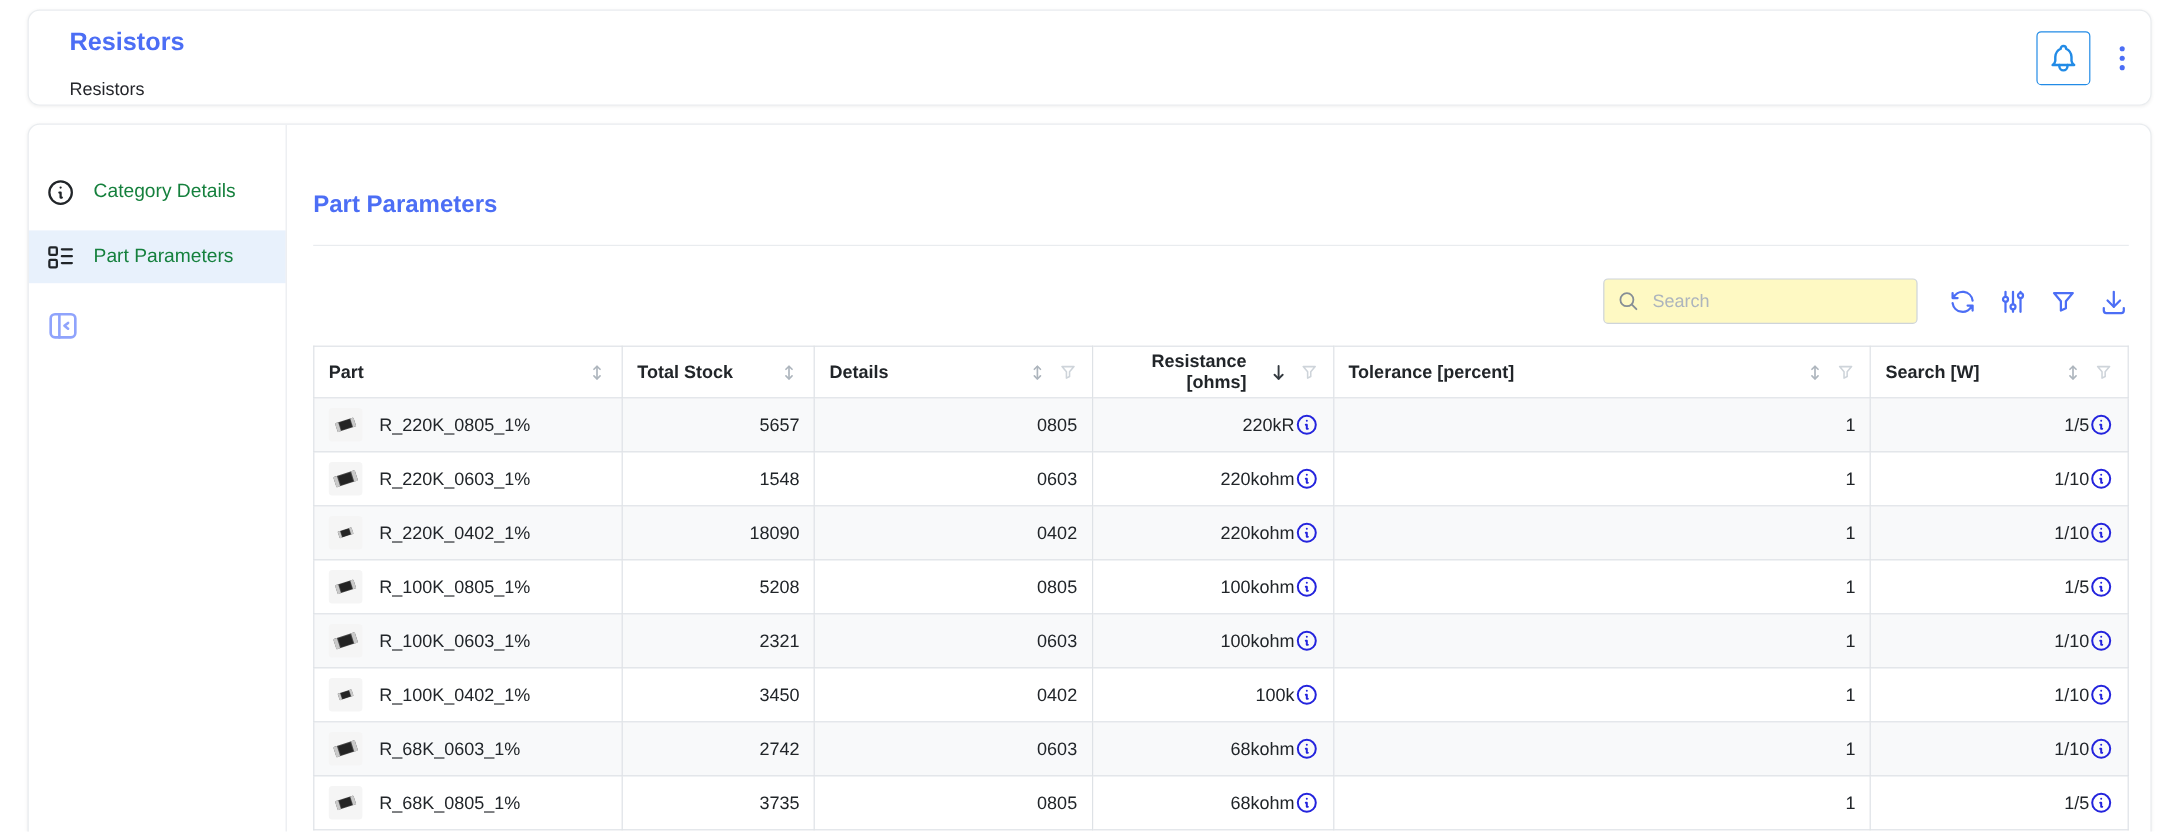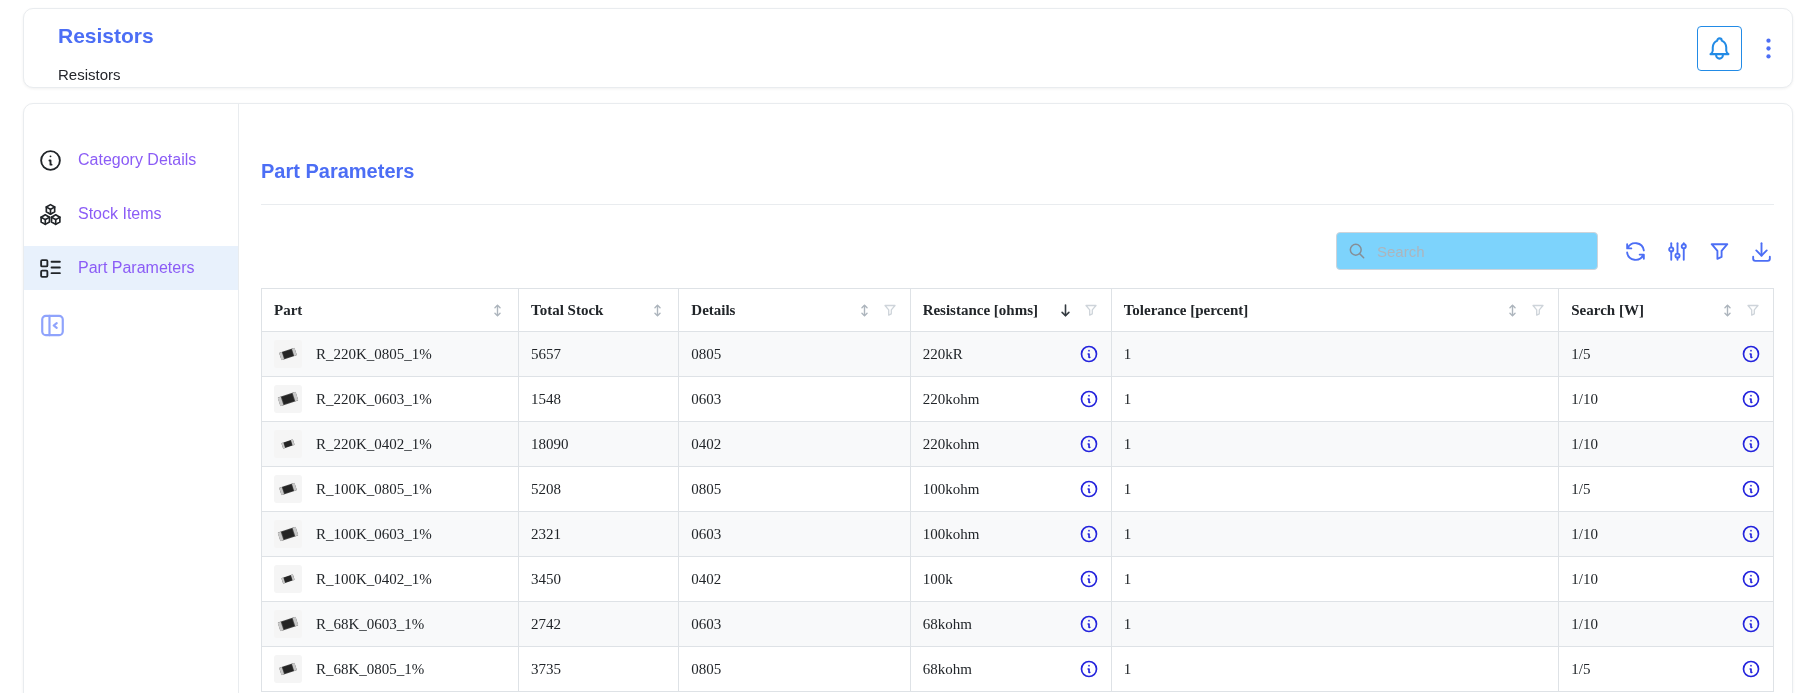--- a/index.html
+++ b/index.html
@@ -28,7 +28,7 @@
   #dots-btn svg { width: 27px; height: 27px; }
 
   .sidenav { width: 214px; flex: none; padding-top: 34px; }
-  .side-item { height: 44px; margin-bottom: 10px; display: flex; align-items: center; gap: 15px; padding-left: 14px; font-size: 16px; cursor: pointer; color: #8b5cf6; }
+  .side-item { height: 44px; margin-bottom: 10px; display: flex; align-items: center; gap: 15px; padding-left: 14px; font-size: 16px; cursor: pointer; color: #15803d; }
   .side-item.selected { background: #e8f1fc; }
   .side-item .icon { color: #212529; }
   .side-item .icon svg { width: 25px; height: 25px; }

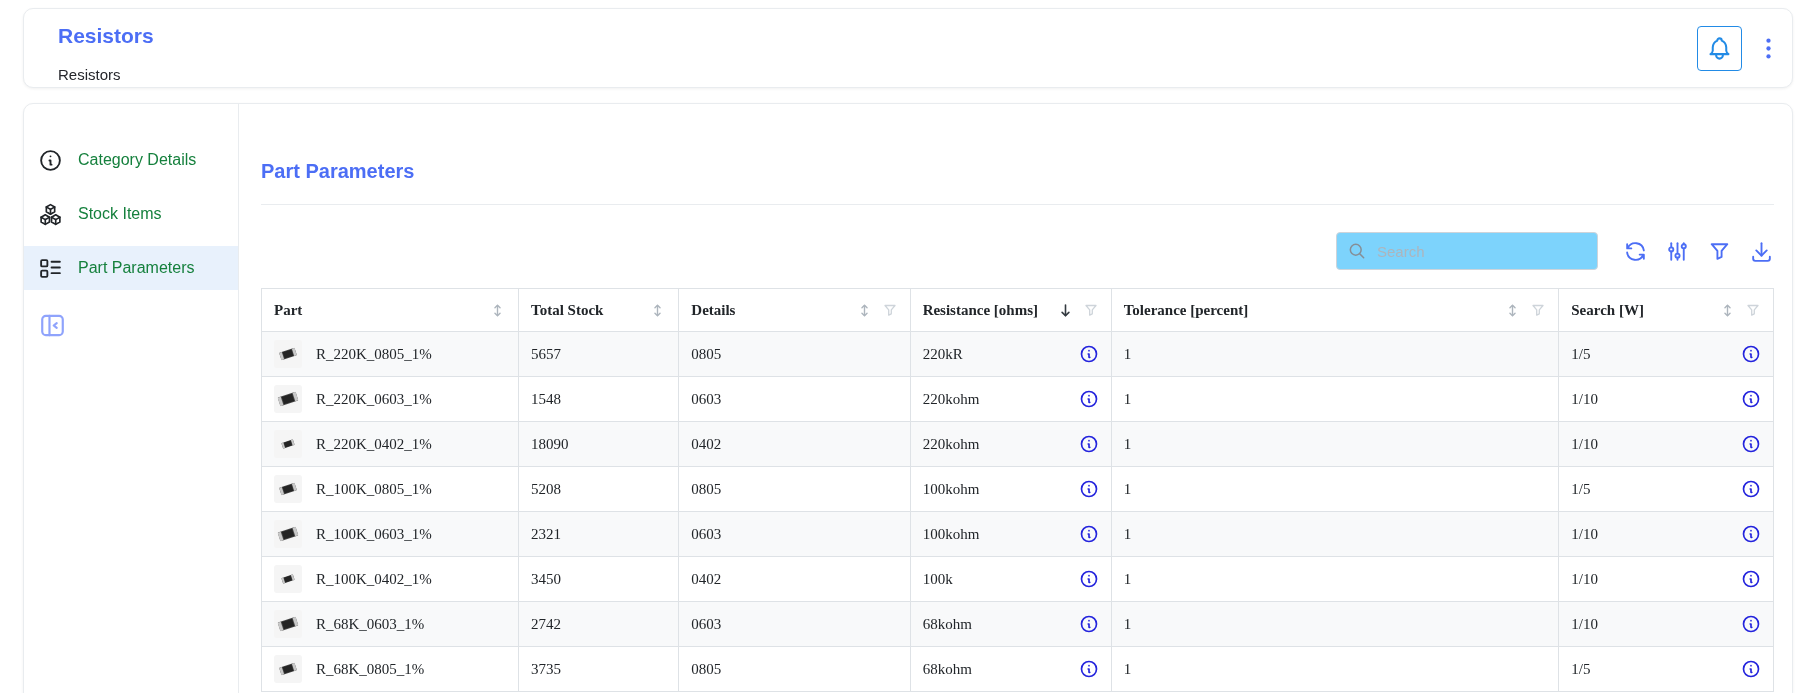--- a/index.html
+++ b/index.html
@@ -120,21 +120,6 @@
           </svg>
         </span>
         <span>Category Details</span>
-      </div><div class="side-item">
-        <span class="icon">
-          <svg viewBox="0 0 24 24" fill="none" stroke="currentColor" stroke-width="1.6" stroke-linecap="round" stroke-linejoin="round">
-            <path d="M12 2.5L16 4.8V9.4L12 11.7L8 9.4V4.8Z"></path>
-            <path d="M8 4.8L12 7.1L16 4.8"></path>
-            <path d="M12 7.1V11.7"></path>
-            <path d="M7 12.3L11 14.6V19.2L7 21.5L3 19.2V14.6Z"></path>
-            <path d="M3 14.6L7 16.9L11 14.6"></path>
-            <path d="M7 16.9V21.5"></path>
-            <path d="M17 12.3L21 14.6V19.2L17 21.5L13 19.2V14.6Z"></path>
-            <path d="M13 14.6L17 16.9L21 14.6"></path>
-            <path d="M17 16.9V21.5"></path>
-          </svg>
-        </span>
-        <span>Stock Items</span>
       </div><div class="side-item selected">
         <span class="icon">
           <svg viewBox="0 0 24 24" fill="none" stroke="currentColor" stroke-width="1.8" stroke-linecap="round" stroke-linejoin="round">

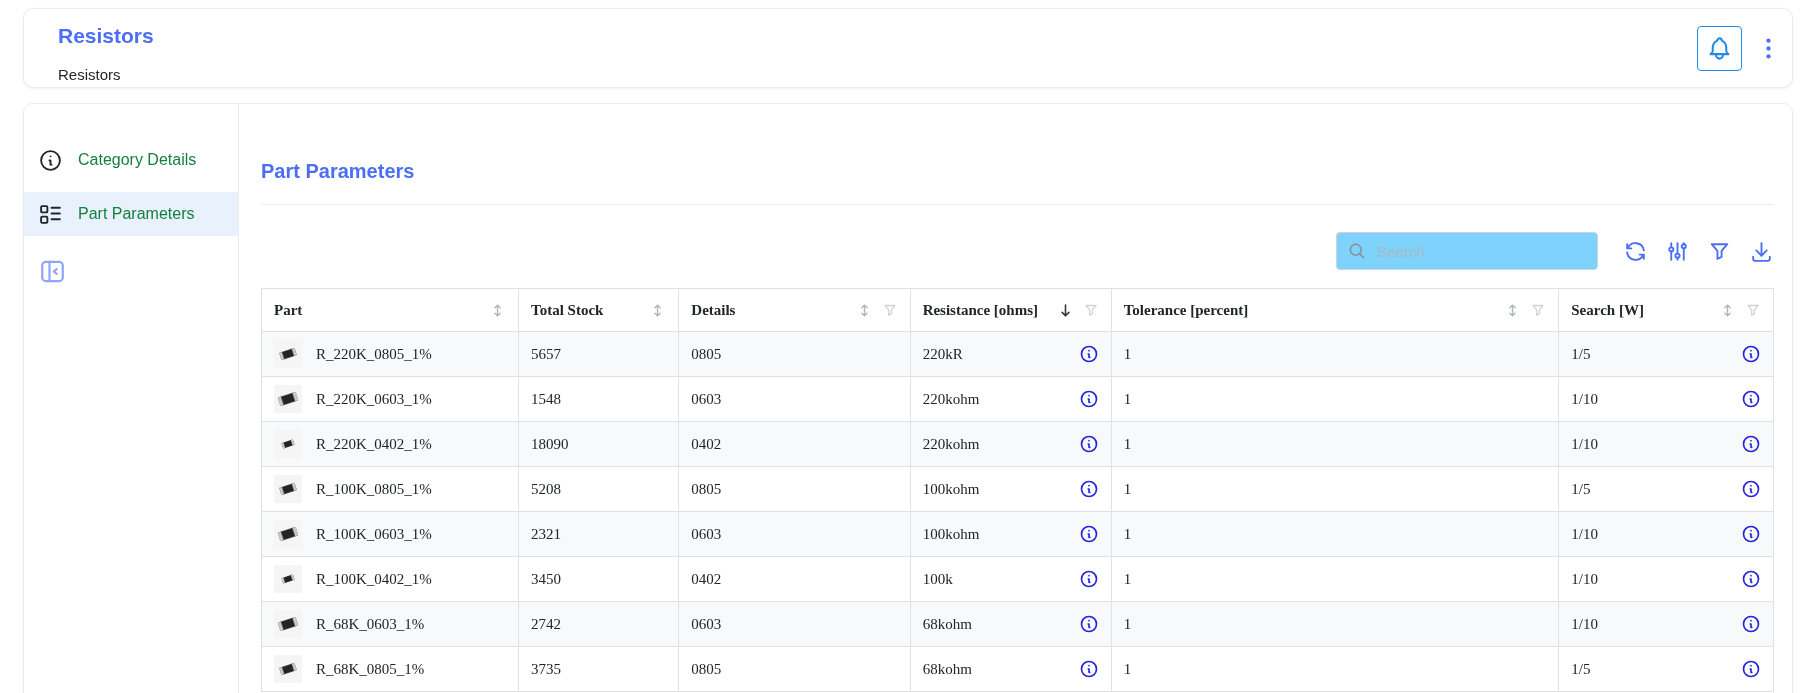--- a/index.html
+++ b/index.html
@@ -43,7 +43,7 @@
   .search-row { margin-top: 26px; height: 40px; display: flex; justify-content: flex-end; align-items: center; gap: 17px; }
   .search-box {
     width: 262px; height: 38px; border: 1px solid #ced4da; border-radius: 4px;
-    display: flex; align-items: center; padding: 12px 10px; gap: 8px; margin-right: 8px; background: #7dd3fc;
+    display: flex; align-items: center; padding: 12px 10px; gap: 8px; margin-right: 8px; background: #fef9c3;
   }
   .search-box .icon { color: #868e96; }
   .search-box .icon svg { width: 20px; height: 20px; }

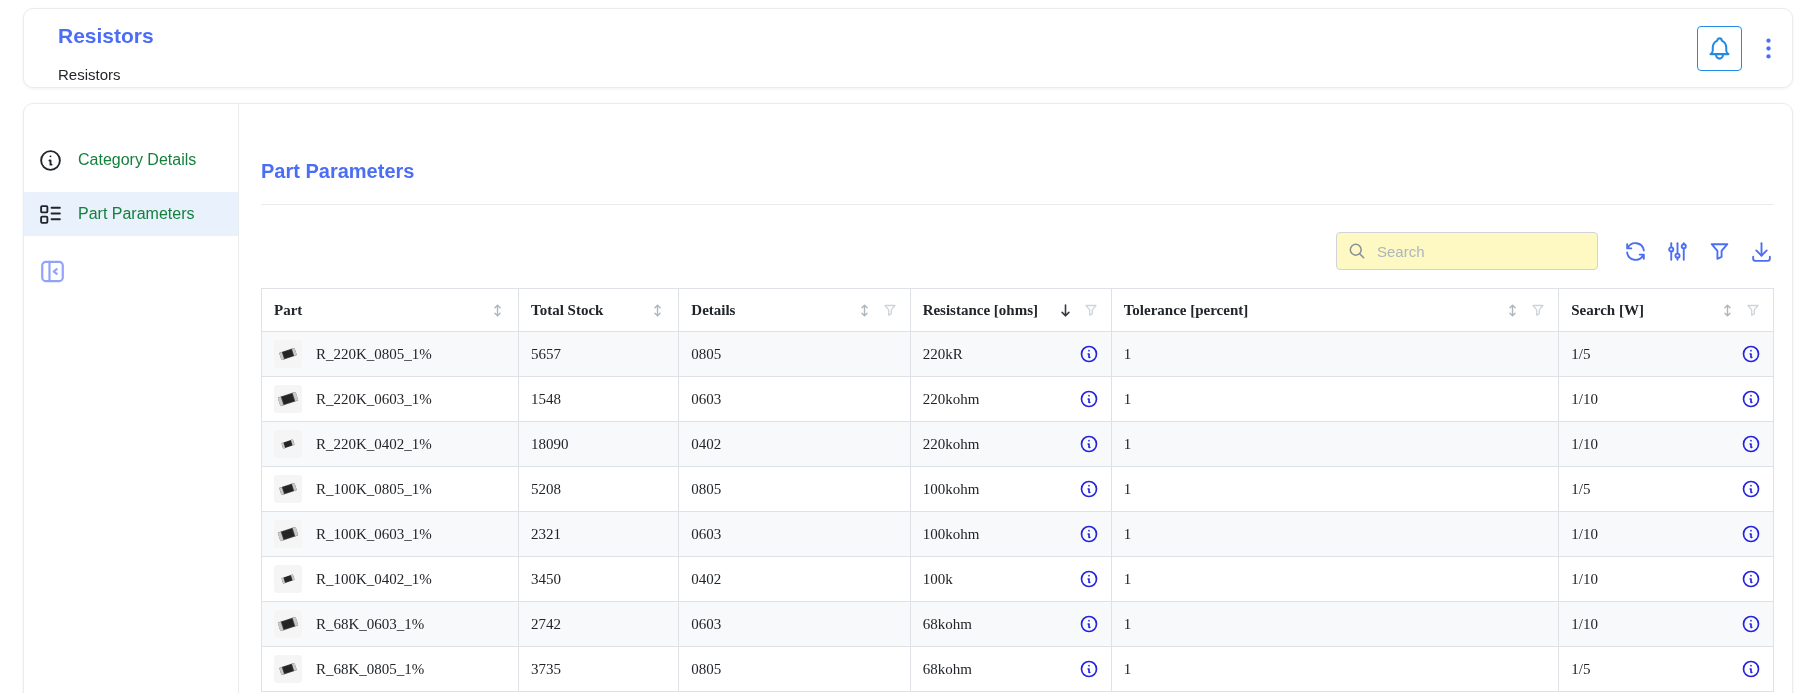--- a/index.html
+++ b/index.html
@@ -53,7 +53,7 @@
   .tb-icon svg { width: 25px; height: 25px; }
 
   table.ptable { width: 100%; border-collapse: collapse; table-layout: fixed; margin-top: 17px; font-size: 15px; }
-  .ptable th, .ptable td { border: 1px solid #dee2e6; padding: 4px 12px; text-align: left; font-family: Liberation Serif, serif; }
+  .ptable th, .ptable td { border: 1px solid #dee2e6; padding: 4px 12px; text-align: right; }
   .ptable th { font-weight: bold; height: 43px; background: #fff; }
   .ptable td { height: 45px; }
   .ptable tbody tr:nth-child(odd) { background: #f8f9fa; }

